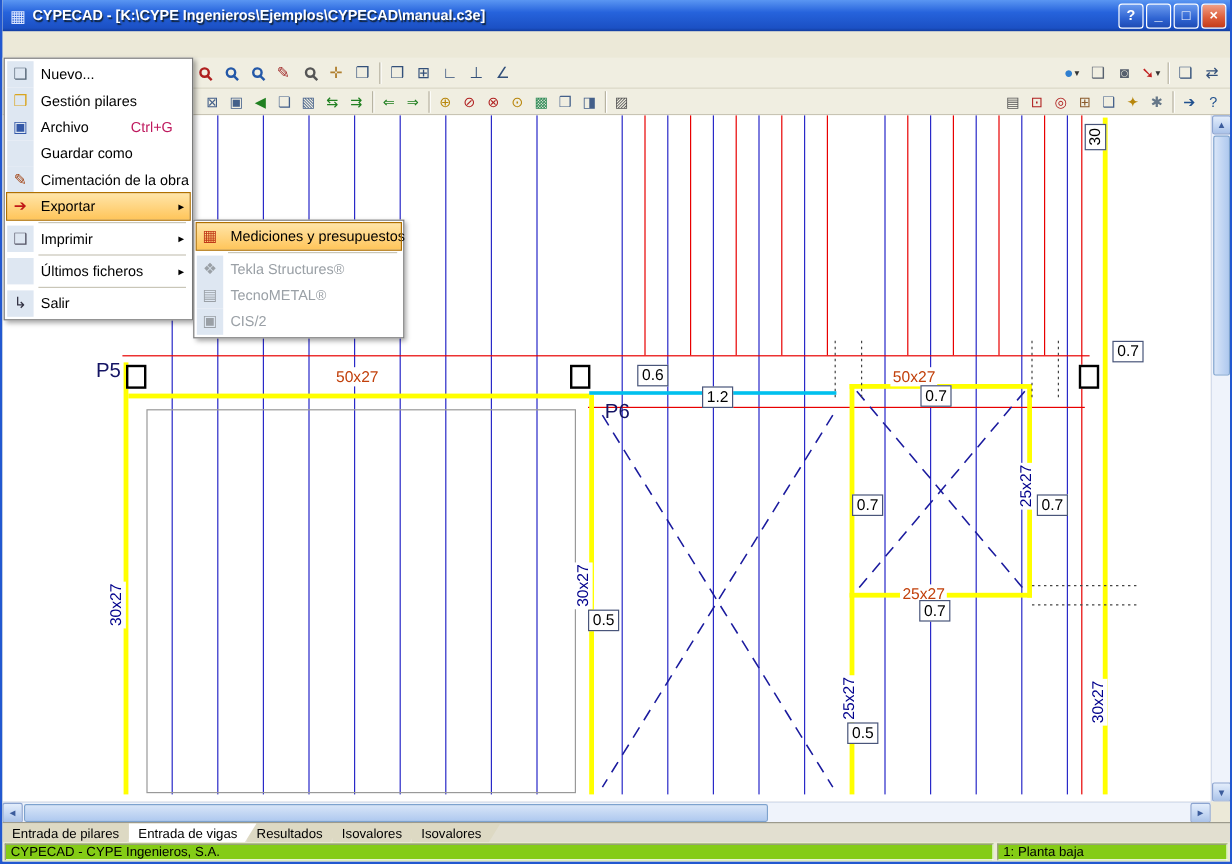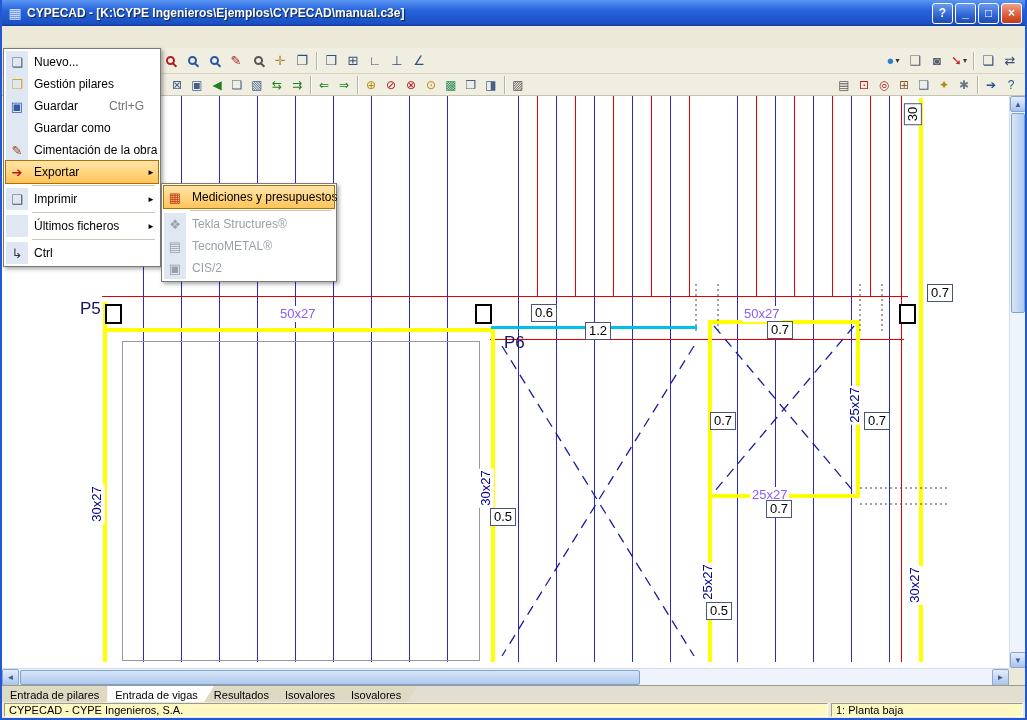--- a/index.html
+++ b/index.html
@@ -443,7 +443,7 @@
     </div>
     <div class="fm-row">
       <span class="mi-icon ic-save">▣</span>
-      <span class="mi-label">Guardar</span>
+      <span class="mi-label">Archivo</span>
       <span class="mi-short">Ctrl+G</span>
     </div>
     <div class="fm-row">

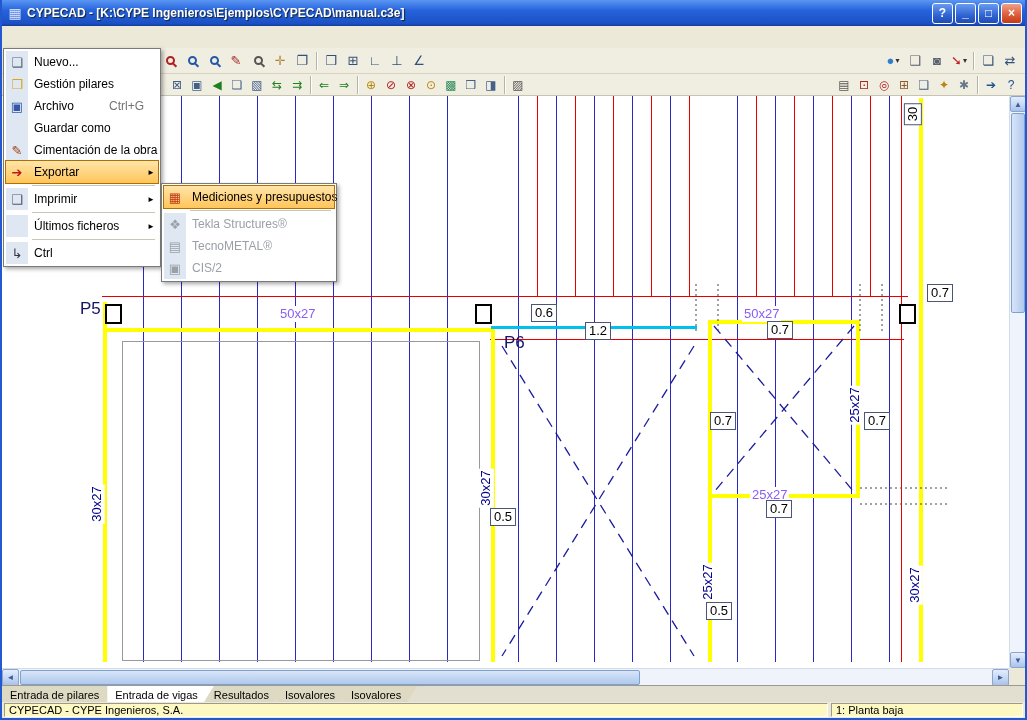--- a/index.html
+++ b/index.html
@@ -72,7 +72,7 @@
     background:#DEE7F2;align-self:stretch;display:flex;align-items:center;justify-content:center;}
   .menu{padding-left:2px;}
   .mi-label{padding-left:6px;color:#000;white-space:nowrap;}
-  .mi-short{margin-left:auto;color:#737373;padding-left:10px;}
+  .mi-short{margin-left:auto;color:#be185d;padding-left:10px;}
   .fm-row.sub::after{content:"►";font-size:8px;position:absolute;right:3px;color:#000;}
   .fm-row.hl{background:linear-gradient(#FFE5A9,#FFC55A);outline:1px solid #B07000;}
   .fm-row.hl .mi-icon{background:transparent;}

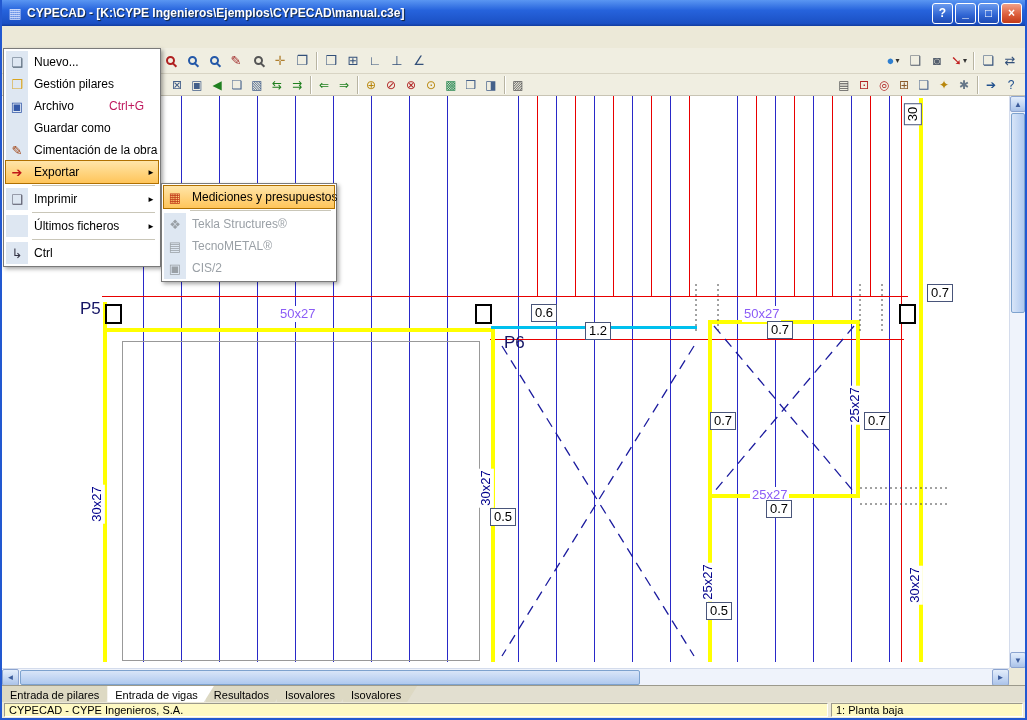--- a/index.html
+++ b/index.html
@@ -471,7 +471,7 @@
     <div class="fm-sep"></div>
     <div class="fm-row">
       <span class="mi-icon ic-exit">↳</span>
-      <span class="mi-label">Ctrl</span>
+      <span class="mi-label">Salir</span>
     </div>
   </div>
 

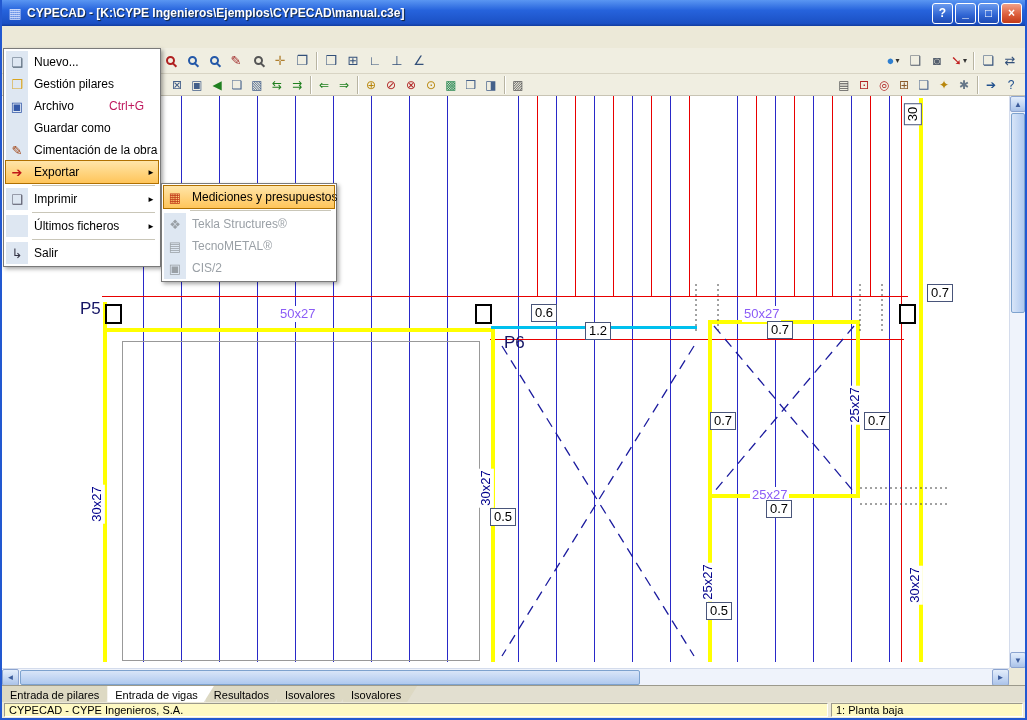--- a/index.html
+++ b/index.html
@@ -57,7 +57,7 @@
   .dash{stroke:#1b1b9e;stroke-width:1.3;stroke-dasharray:10 7;}
   .dot{stroke:#444;stroke-width:1;stroke-dasharray:2 3;}
   .lbl{position:absolute;font-size:13px;background:#fff;white-space:nowrap;z-index:5;line-height:1.25;}
-  .lbl.dim{color:#8b5cf6;padding:0 2px;}
+  .lbl.dim{color:#c2410c;padding:0 2px;}
   .lbl.box{color:#000;border:1px solid #49557a;padding:0 3px;}
   .lbl.rot{color:#00008c;transform:translate(-50%,-50%) rotate(-90deg);padding:0 2px;}
   .lbl.rotbox{color:#000;border:1px solid #49557a;transform:translate(-50%,-50%) rotate(-90deg);padding:0 3px;}

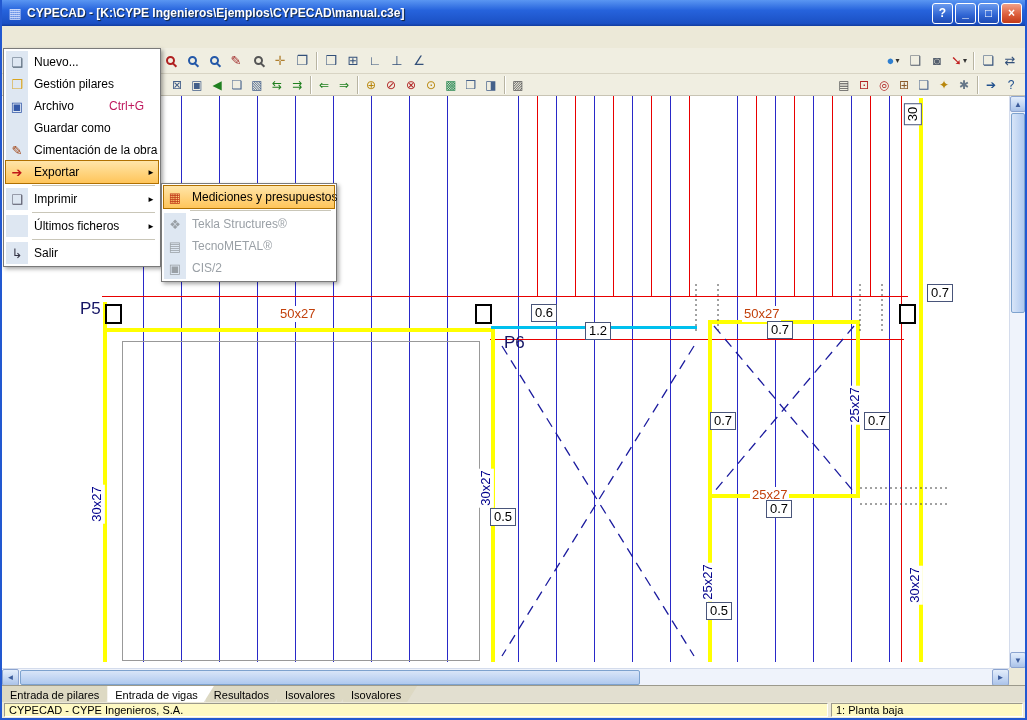--- a/index.html
+++ b/index.html
@@ -106,7 +106,7 @@
   
   #statusbar{position:absolute;left:0;top:702px;right:0;height:16px;background:#ECE9D8;display:flex;gap:3px;
     padding:1px 2px;font-size:11px;}
-  .sb-panel{border:1px solid;border-color:#9c9a8c #fff #fff #9c9a8c;background:#fef9c3;
+  .sb-panel{border:1px solid;border-color:#9c9a8c #fff #fff #9c9a8c;background:#84cc16;
     display:flex;align-items:center;padding:0 4px;white-space:nowrap;overflow:hidden;text-align:center;}
   #sb-left{flex:1;}
   #sb-right{width:192px;}

